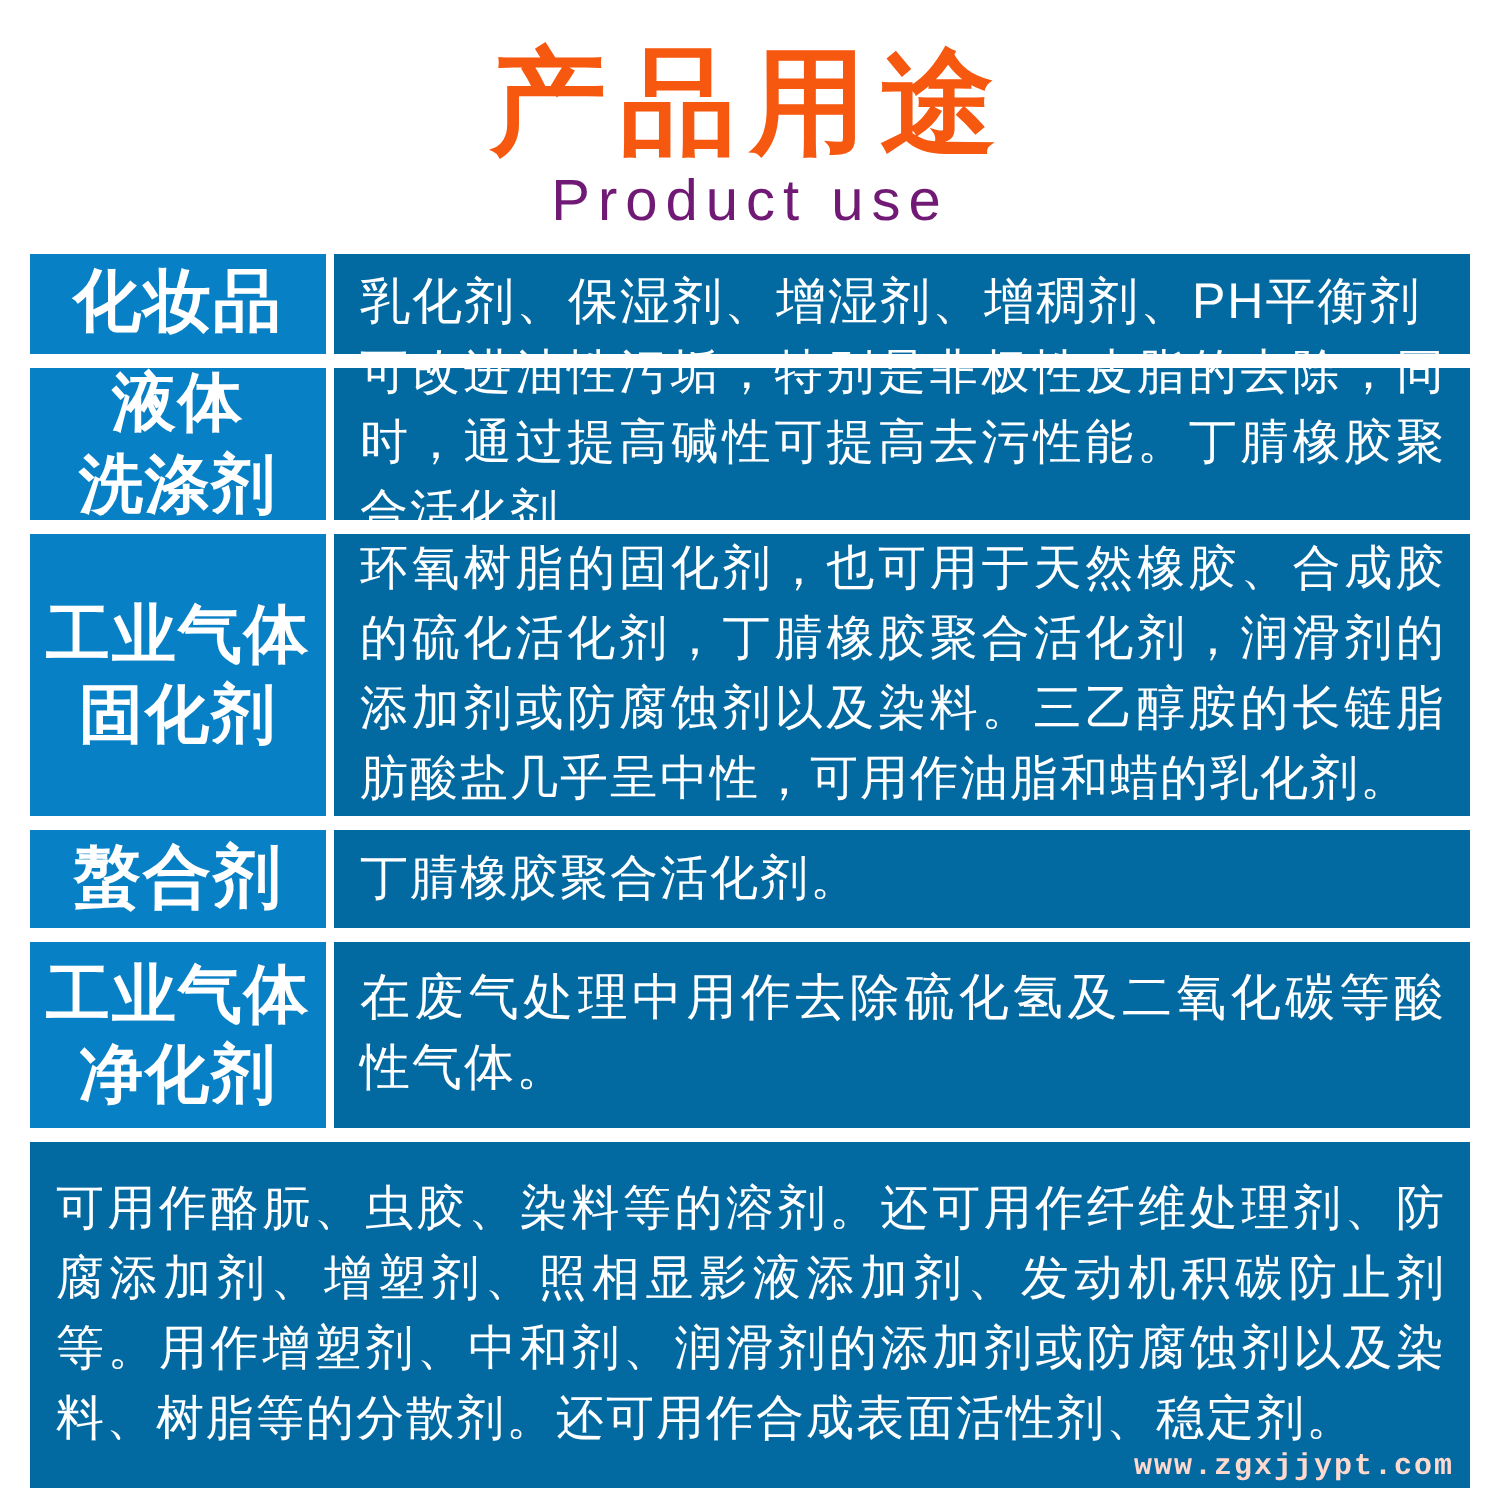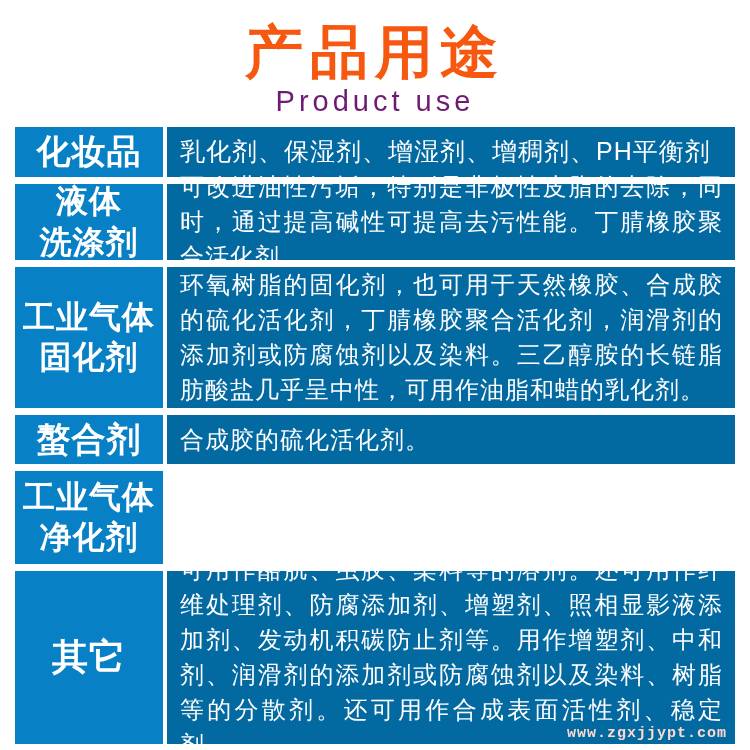--- a/index.html
+++ b/index.html
@@ -121,7 +121,7 @@
     <div class="row r4">
       <div class="label">螯合剂</div>
       <div class="content">
-        <span>合成胶的硫化活化剂。</span>
+        <span>丁腈橡胶聚合活化剂。</span>
       </div>
     </div>
 

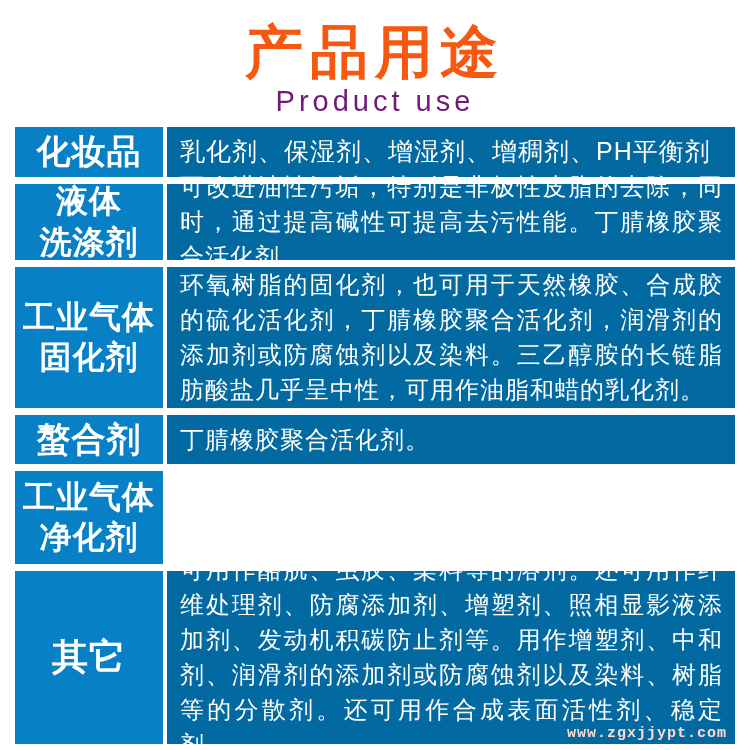--- a/index.html
+++ b/index.html
@@ -128,6 +128,9 @@
     <div class="row r5">
       <div class="label">工业气体
 净化剂</div>
+      <div class="content">
+        <span>在废气处理中用作去除硫化氢及二氧化碳等酸性气体。</span>
+      </div>
     </div>
 
     <div class="row r6">

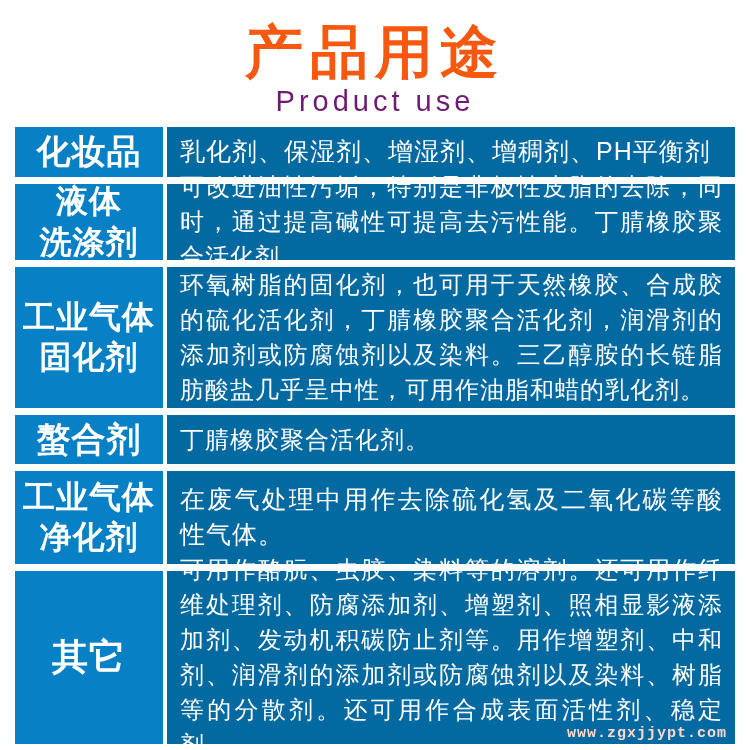--- a/index.html
+++ b/index.html
@@ -134,7 +134,6 @@
     </div>
 
     <div class="row r6">
-      <div class="label">其它</div>
       <div class="content">
         <span>可用作酪朊、虫胶、染料等的溶剂。还可用作纤维处理剂、防腐添加剂、增塑剂、照相显影液添加剂、发动机积碳防止剂等。用作增塑剂、中和剂、润滑剂的添加剂或防腐蚀剂以及染料、树脂等的分散剂。还可用作合成表面活性剂、稳定剂。</span>
         <span class="watermark">www.zgxjjypt.com</span>

